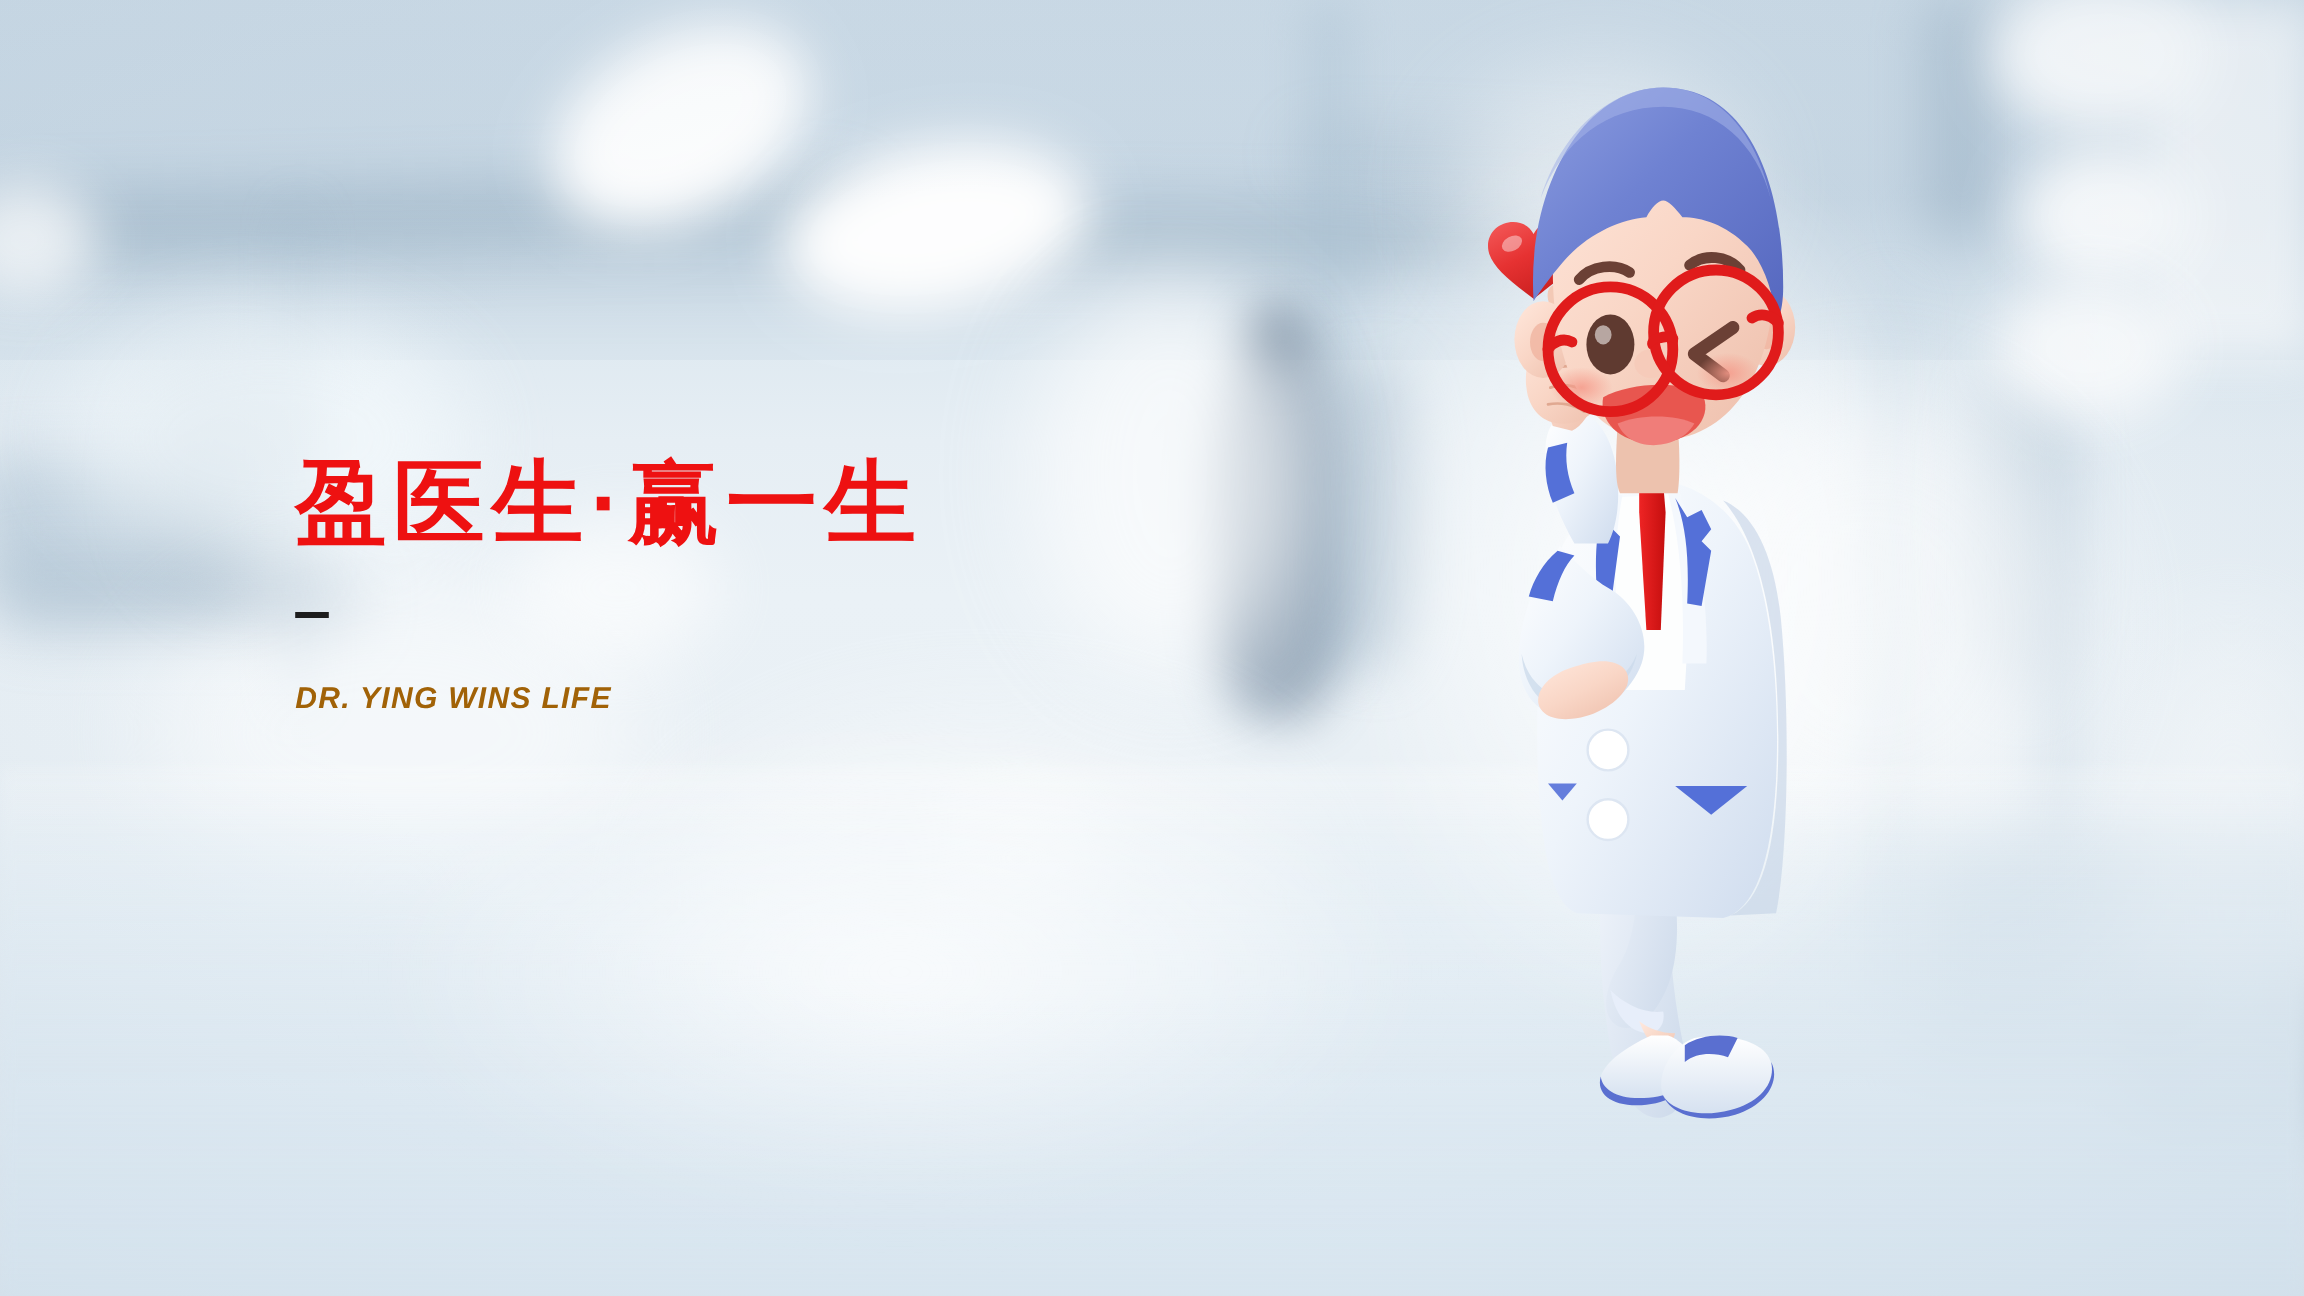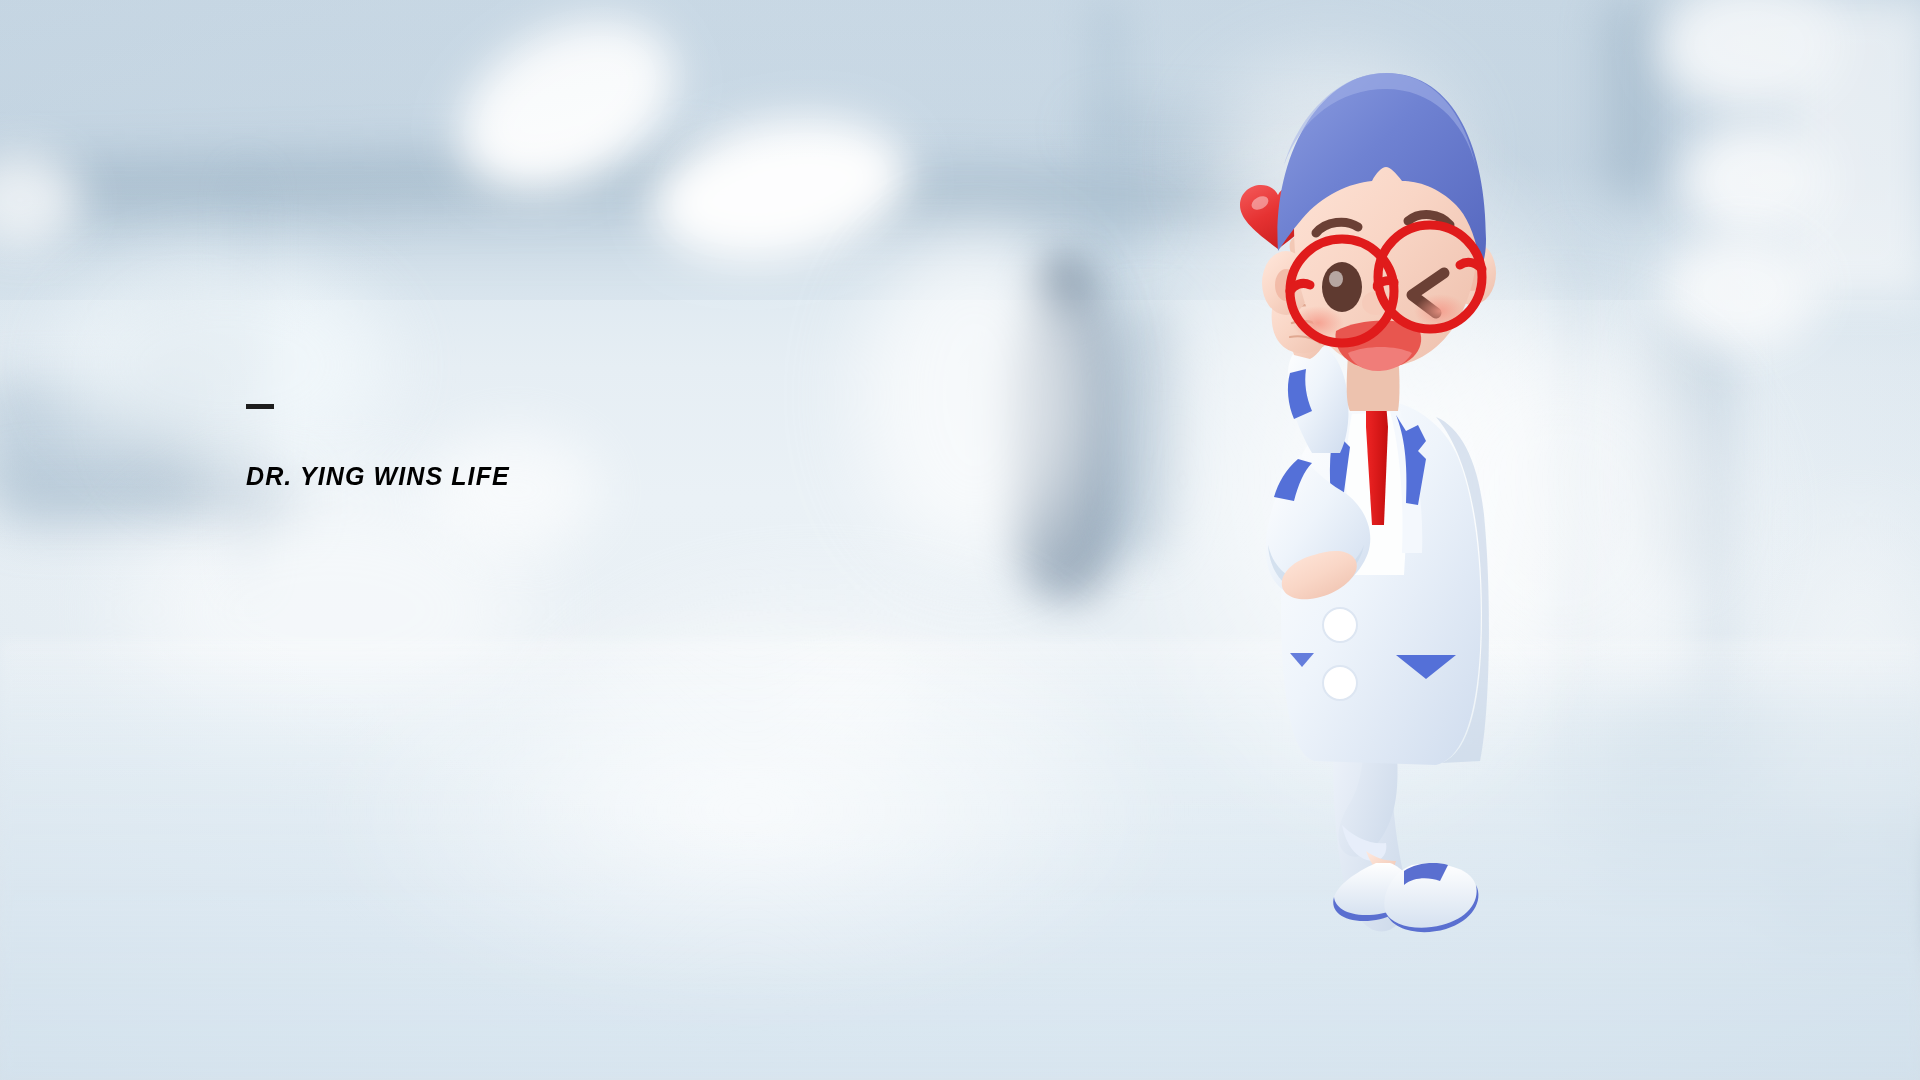--- a/index.html
+++ b/index.html
@@ -187,6 +187,7 @@
   </div>
 
   <div class="copy">
+    <div class="headline">盈医生·赢一生</div>
     <div class="rule"></div>
     <div class="en">DR. YING WINS LIFE</div>
   </div>

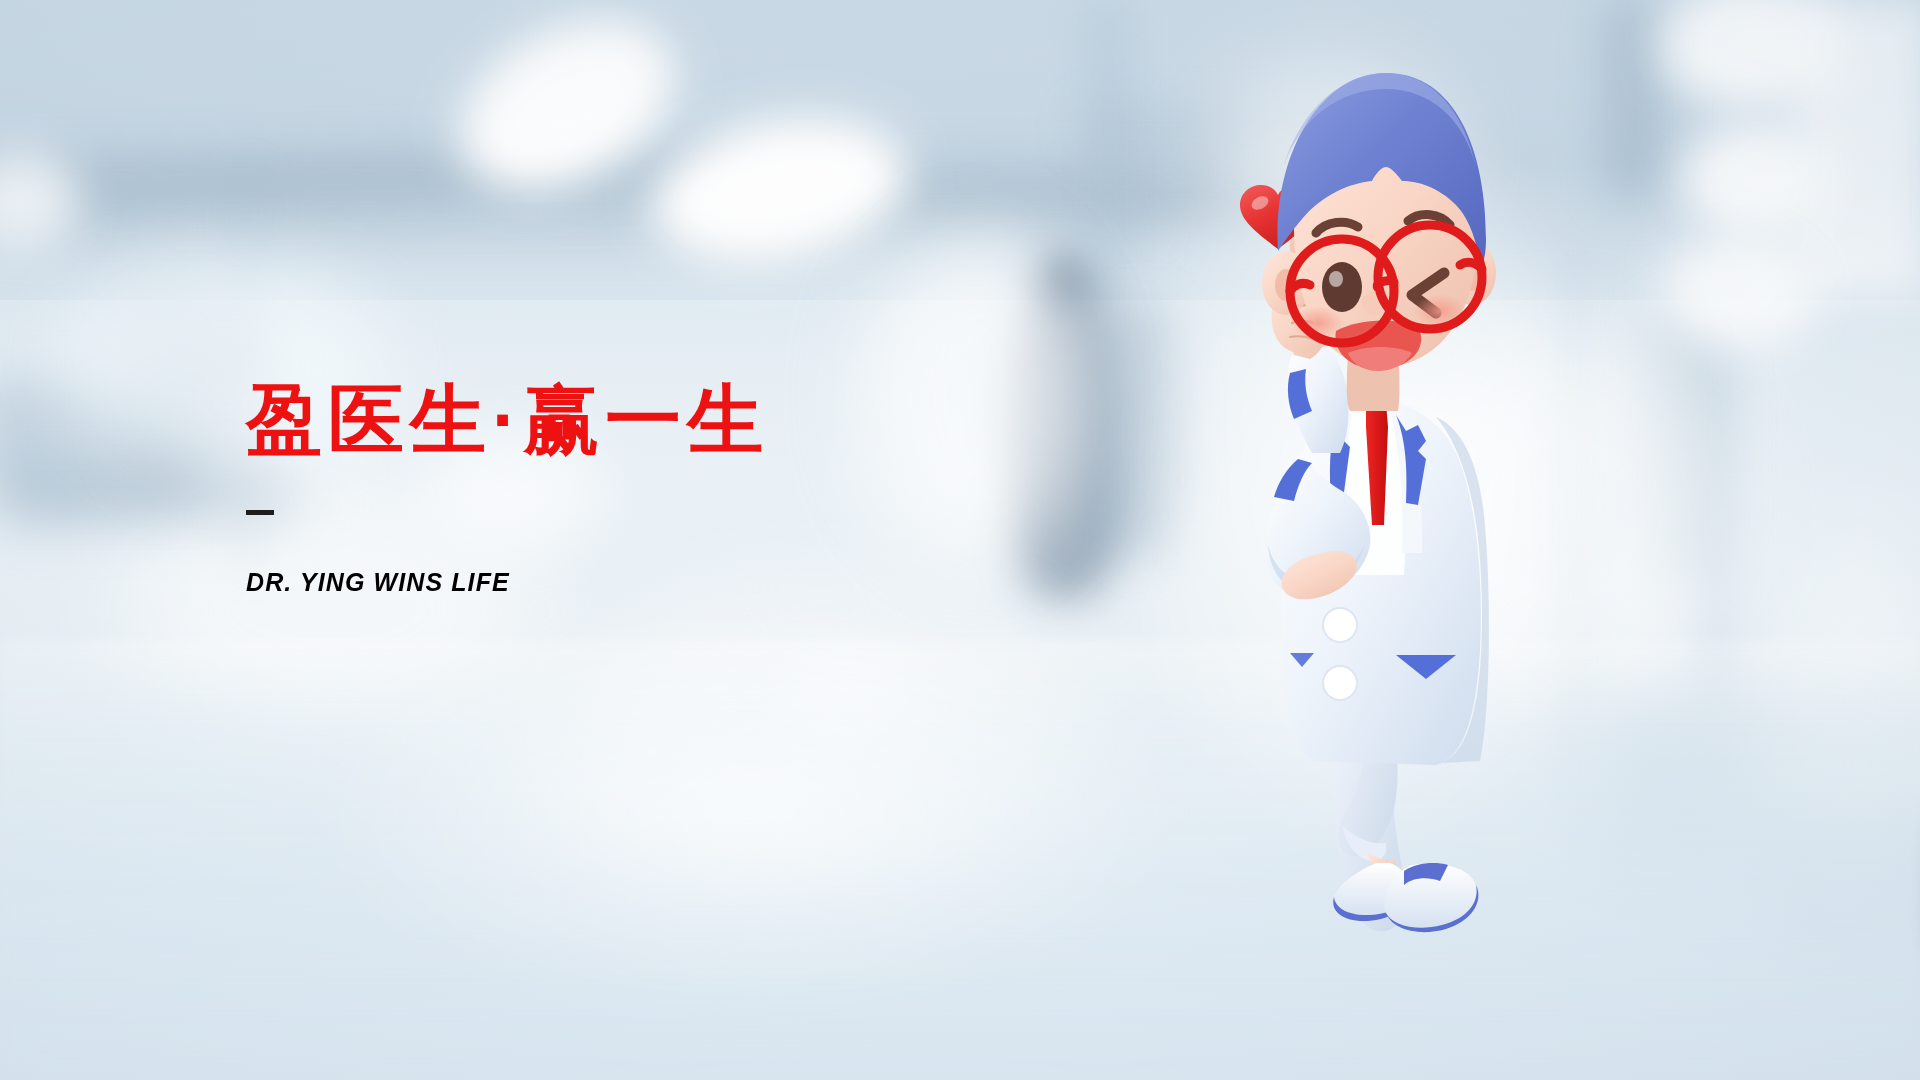--- a/index.html
+++ b/index.html
@@ -120,7 +120,7 @@
   .en{
     margin-top:48px;
     font-style:italic;font-weight:bold;
-    font-size:25px;line-height:1.55;letter-spacing:1.1px;color:#000000;
+    font-size:25px;line-height:1.55;letter-spacing:1.1px;color:#a16207;
     white-space:nowrap;
   }
 

